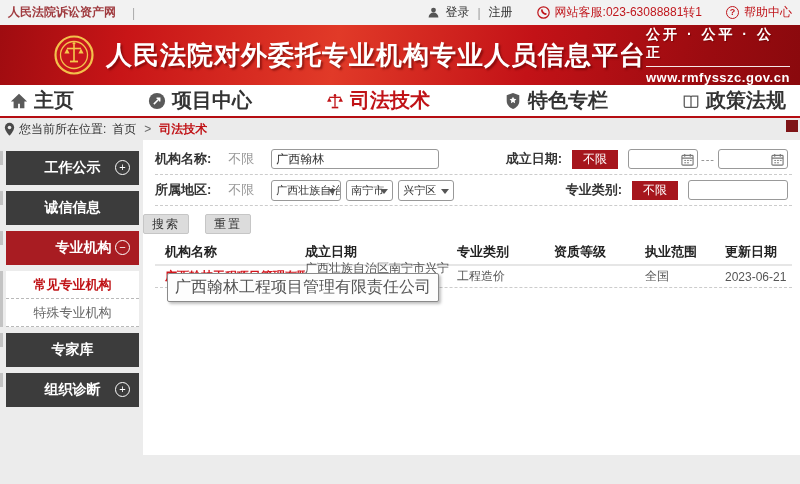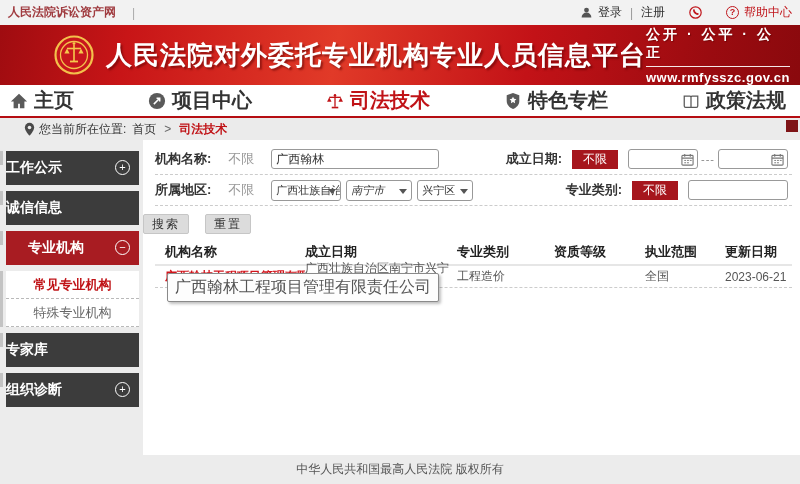--- a/index.html
+++ b/index.html
@@ -137,6 +137,7 @@
           <circle cx="8" cy="8" r="7" fill="none" stroke="#c0161c" stroke-width="1.5"></circle>
           <path d="M5.2 4.4c1.8-1 2.4.8 1.9 1.7l2.8 2.8c.9-.5 2.7.1 1.7 1.9-3.2 1.1-7.5-3.2-6.4-6.4z" fill="#c0161c"></path>
         </svg>
+      <span class="tb-red">网站客服:023-63088881转1</span>
       <span class="tb-gap"></span>
       <span class="help-circle">?</span>
       <span class="tb-red">帮助中心</span>

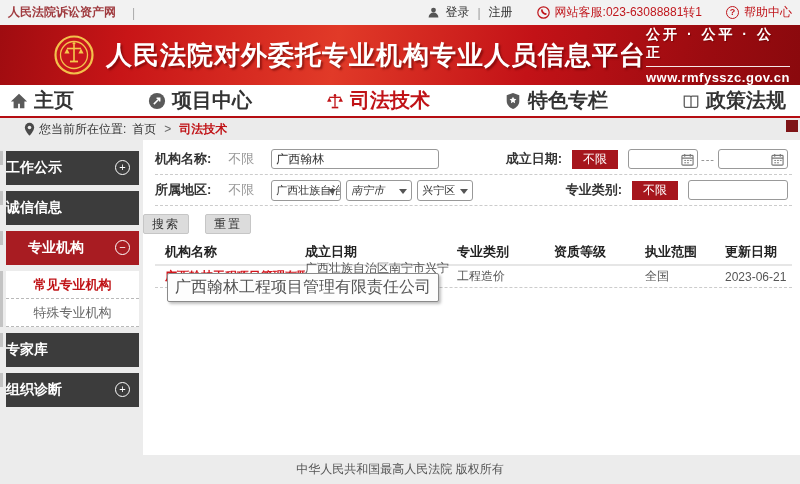--- a/index.html
+++ b/index.html
@@ -39,7 +39,7 @@
   .nav-item.active { color:#c01317; }
 
   
-  .breadcrumb { height:22px; background:#ebebeb; display:flex; align-items:center; padding:0 24px;
+  .breadcrumb { height:22px; background:#ebebeb; display:flex; align-items:center; padding:0 4px;
     font-size:12px; color:#333; position:relative; }
   .crumb-pin { width:11px; height:14px; margin-right:4px; }
   .crumb-prefix { color:#333; }

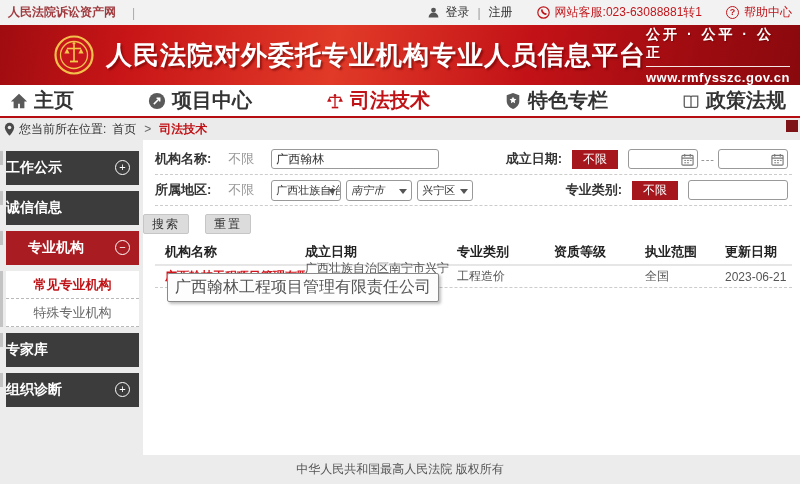--- a/index.html
+++ b/index.html
@@ -52,7 +52,7 @@
   .main { display:flex; height:315px; }
   .sidebar { width:143px; flex:0 0 auto; padding-top:11px; }
   .side-item { position:relative; margin:0 4px 6px 6px; height:34px; background:#3c3c3c; color:#fff;
-    display:flex; align-items:center; font-size:14px; font-weight:bold; cursor:pointer; }
+    display:flex; align-items:center; justify-content:center; font-size:14px; font-weight:bold; cursor:pointer; }
   .side-item::before { content:""; position:absolute; left:-6px; top:0; width:3px; height:14px; background:#c3c3c3; }
   .side-item.active { background:#a81c22;padding-left:22px; }
   .side-toggle { position:absolute; right:9px; top:9px; width:15px; height:15px; border:1px solid #fff;

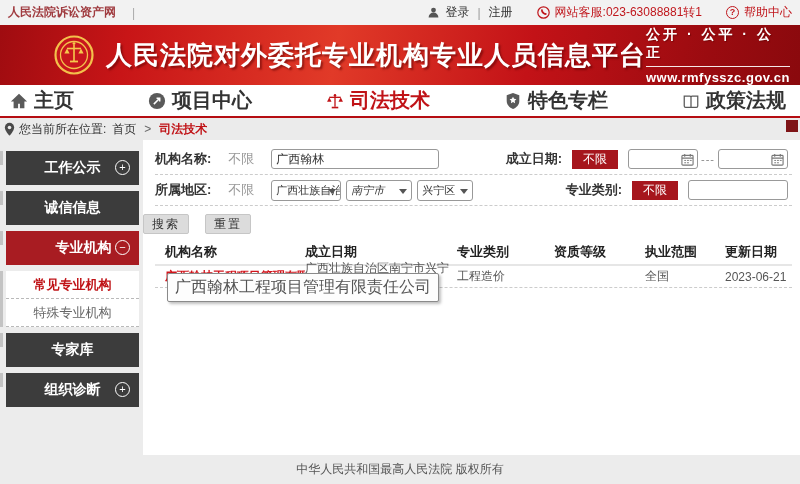--- a/index.html
+++ b/index.html
@@ -87,7 +87,7 @@
   .sel-arrow { position:absolute; right:4px; top:8px; width:0; height:0;
     border:4px solid transparent; border-top:5px solid #555; }
   .sel-province { width:70px; margin-left:10px; }
-  .sel-city { width:66px;font-style:italic; }
+  .sel-city { width:47px; }
   .sel-district { width:56px; }
 
   

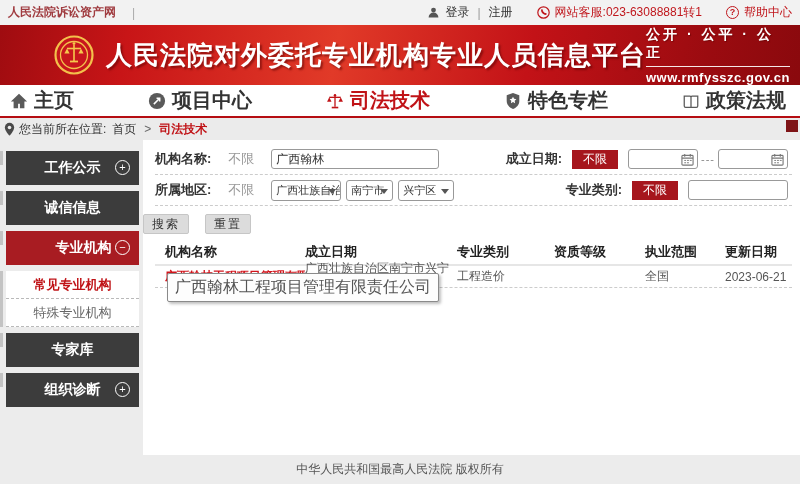--- a/index.html
+++ b/index.html
@@ -323,9 +323,6 @@
     </div>
   </div>
 
-  <div class="footer">
-    <span>中华人民共和国最高人民法院 版权所有</span>
-  </div>
 
 </div>
 

